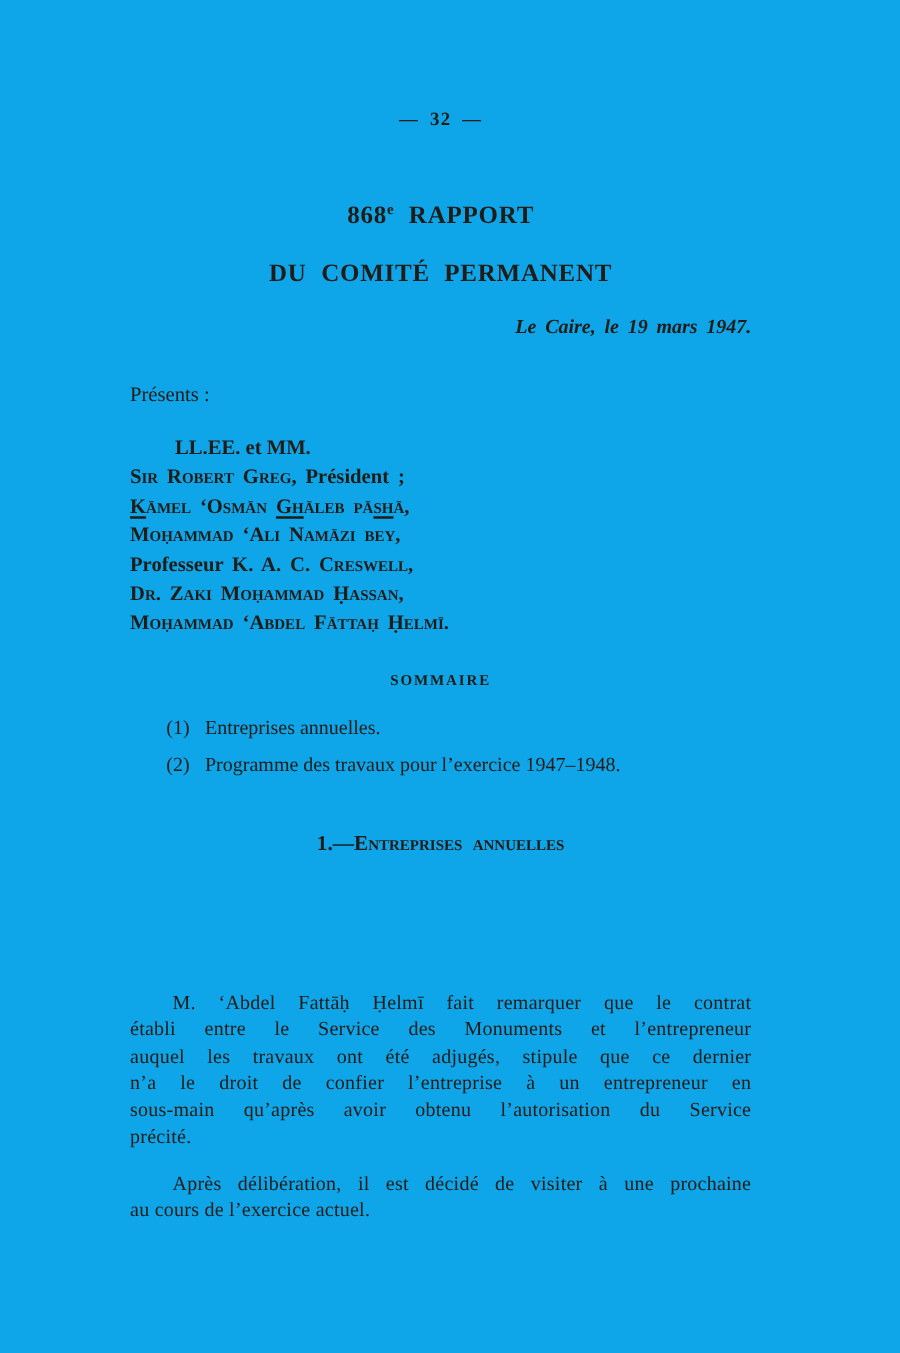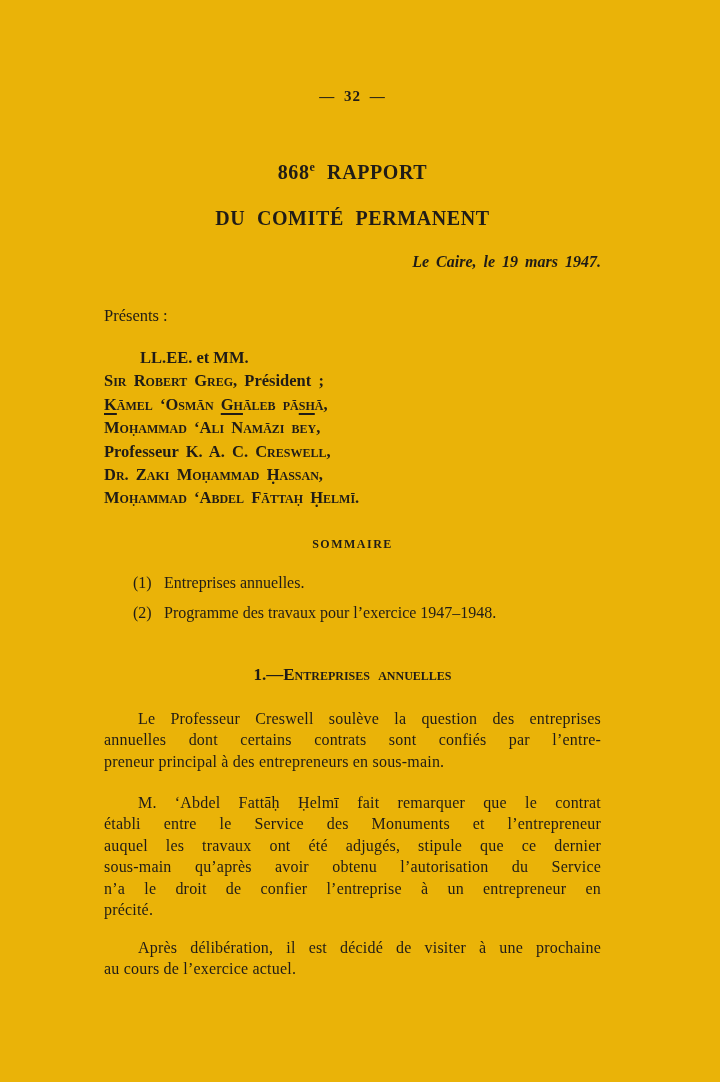--- a/index.html
+++ b/index.html
@@ -7,7 +7,7 @@
     position:relative;
     width:720px; height:1082px;
     margin:0 auto;
-    background:#eab308;
+    background:#0ea5e9;
     color:#201c17;
     font-family:"Liberation Serif", serif;
     overflow:hidden;

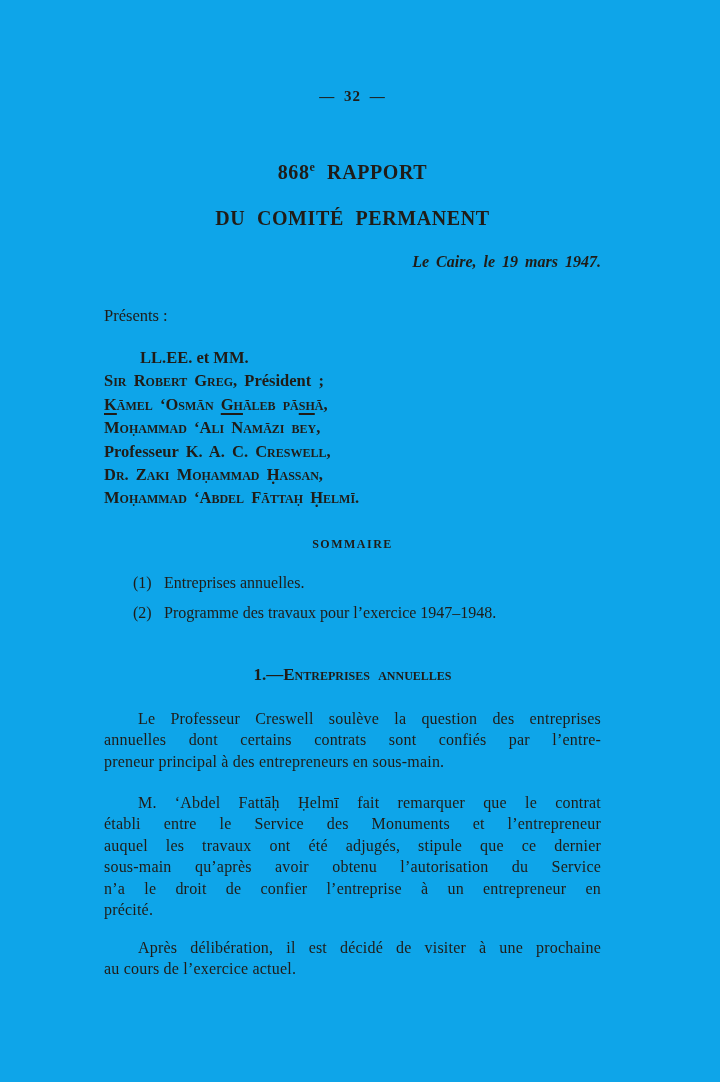--- a/index.html
+++ b/index.html
@@ -100,11 +100,6 @@
 
   <div class="abs col section-heading"><span class="r">1.—</span><span>Entreprises annuelles</span></div>
 
-  <div class="abs col para p1">
-    <div class="pline first">Le Professeur Creswell soulève la question des entreprises</div>
-    <div class="pline">annuelles dont certains contrats sont confiés par l’entre-</div>
-    <div class="pline last">preneur principal à des entrepreneurs en sous-main.</div>
-  </div>
 
   <div class="abs col para p2">
     <div class="pline first">M. ‘Abdel Fattāḥ Ḥelmī fait remarquer que le contrat</div>

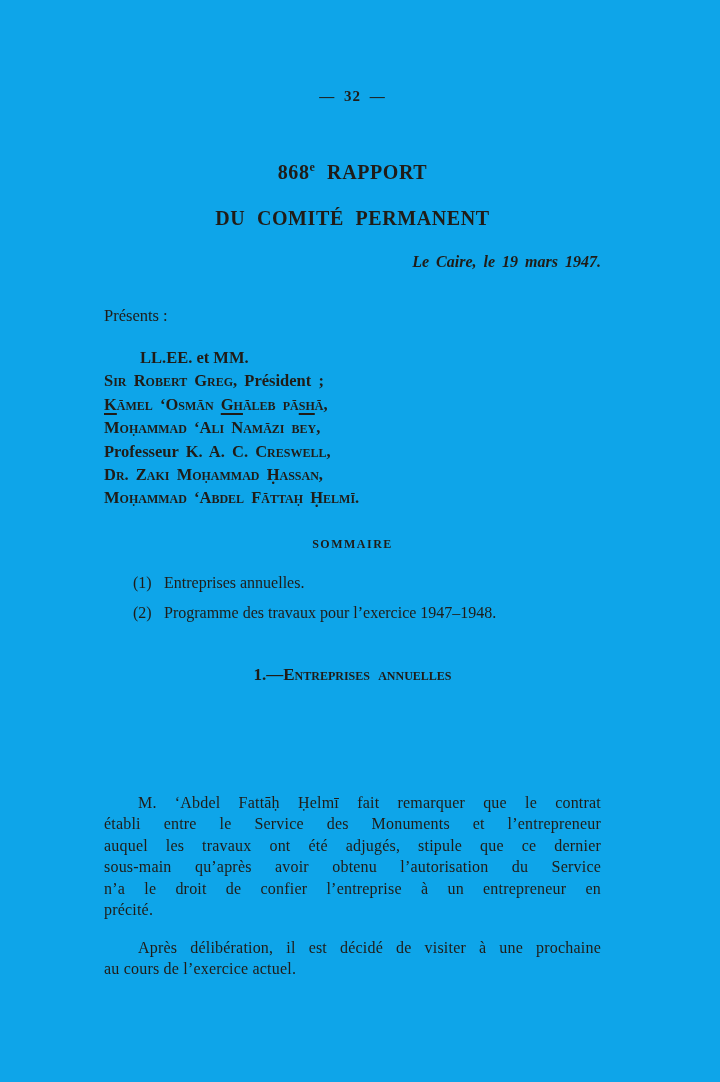--- a/index.html
+++ b/index.html
@@ -105,8 +105,8 @@
     <div class="pline first">M. ‘Abdel Fattāḥ Ḥelmī fait remarquer que le contrat</div>
     <div class="pline">établi entre le Service des Monuments et l’entrepreneur</div>
     <div class="pline">auquel les travaux ont été adjugés, stipule que ce dernier</div>
+    <div class="pline">n’a le droit de confier l’entreprise à un entrepreneur en</div>
     <div class="pline">sous-main qu’après avoir obtenu l’autorisation du Service</div>
-    <div class="pline">n’a le droit de confier l’entreprise à un entrepreneur en</div>
     <div class="pline last">précité.</div>
   </div>
 

